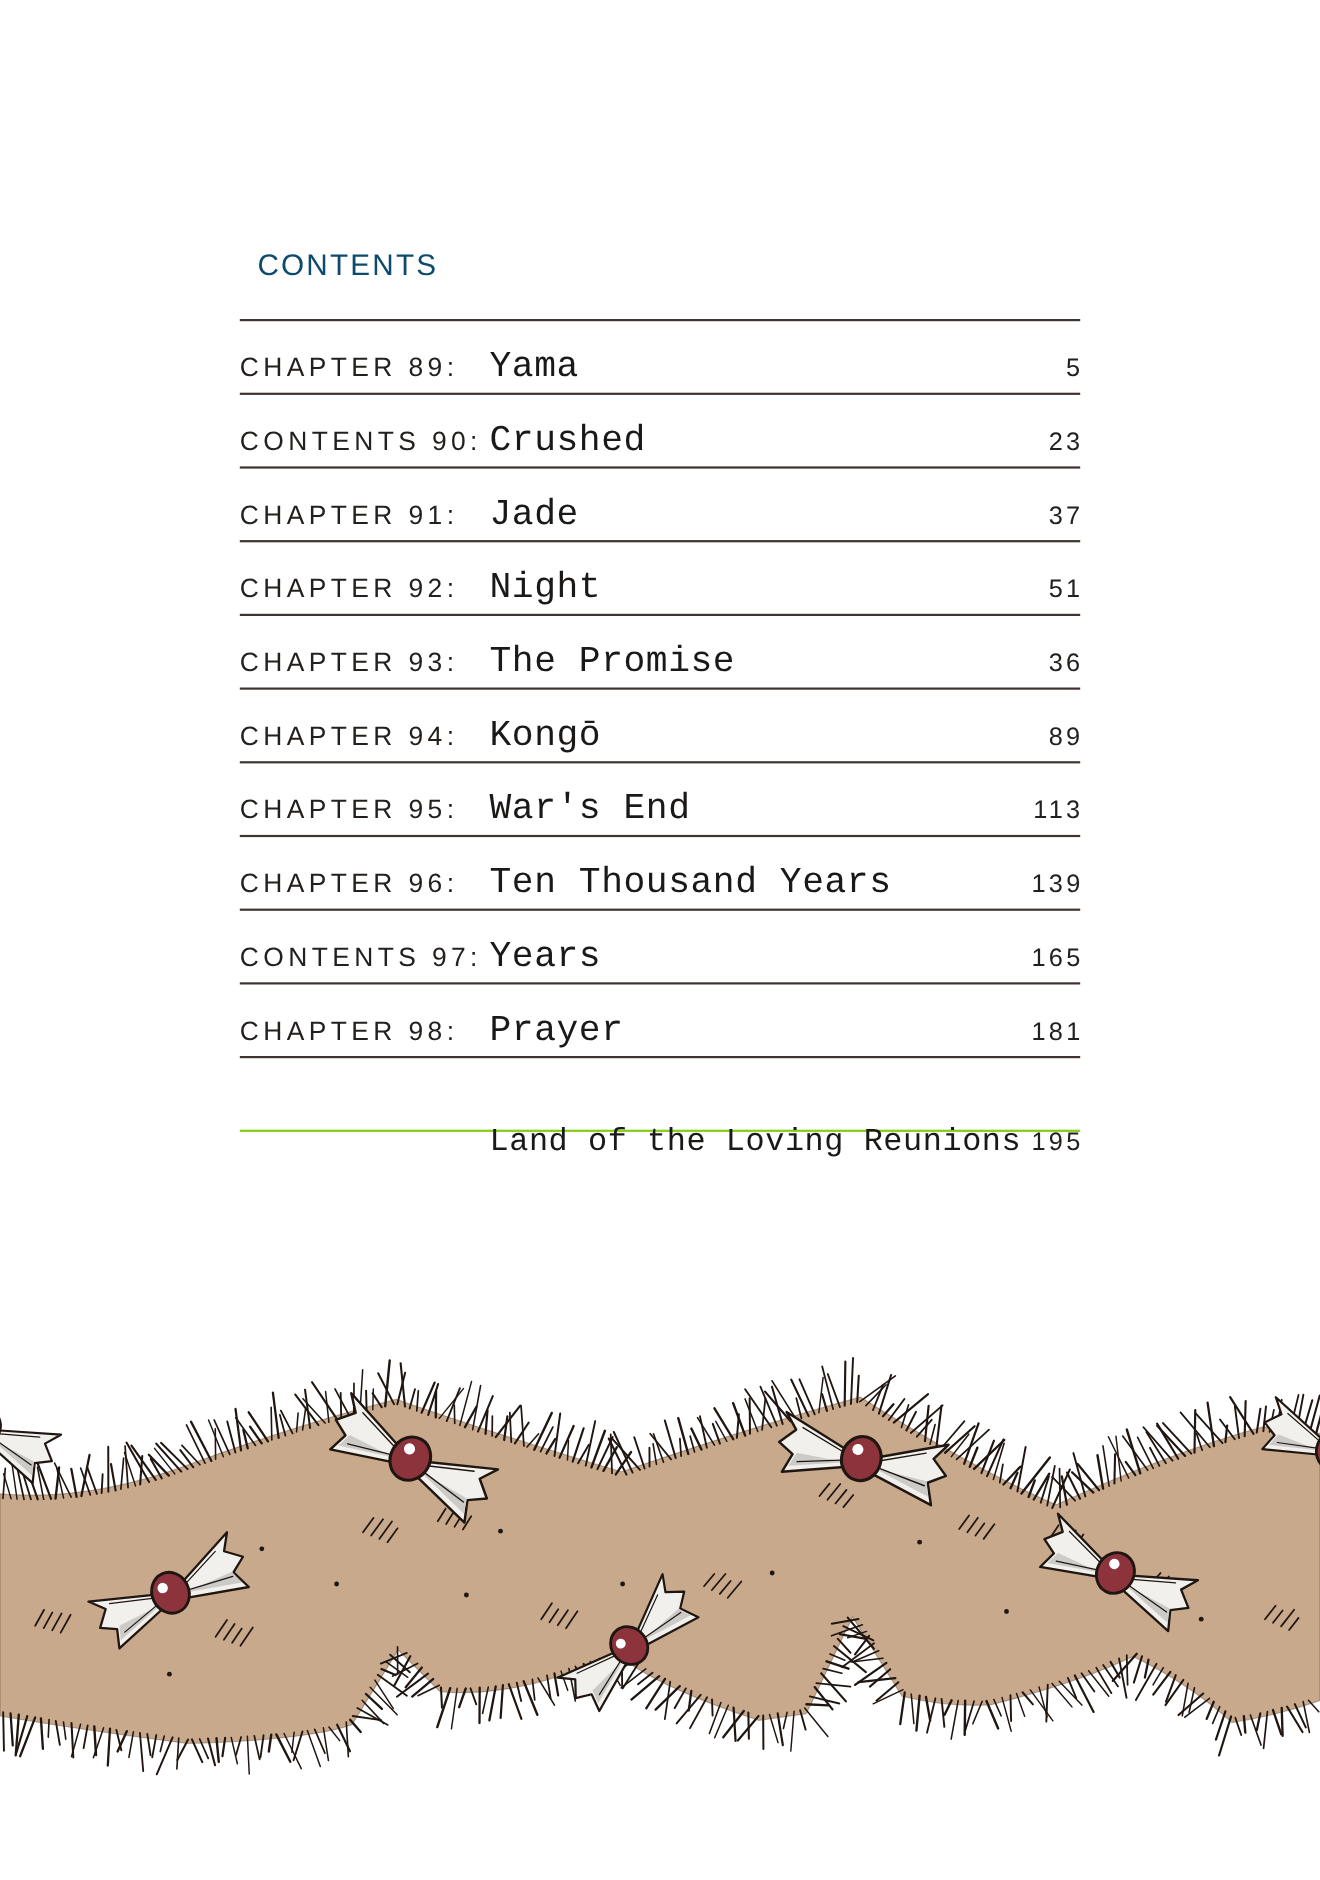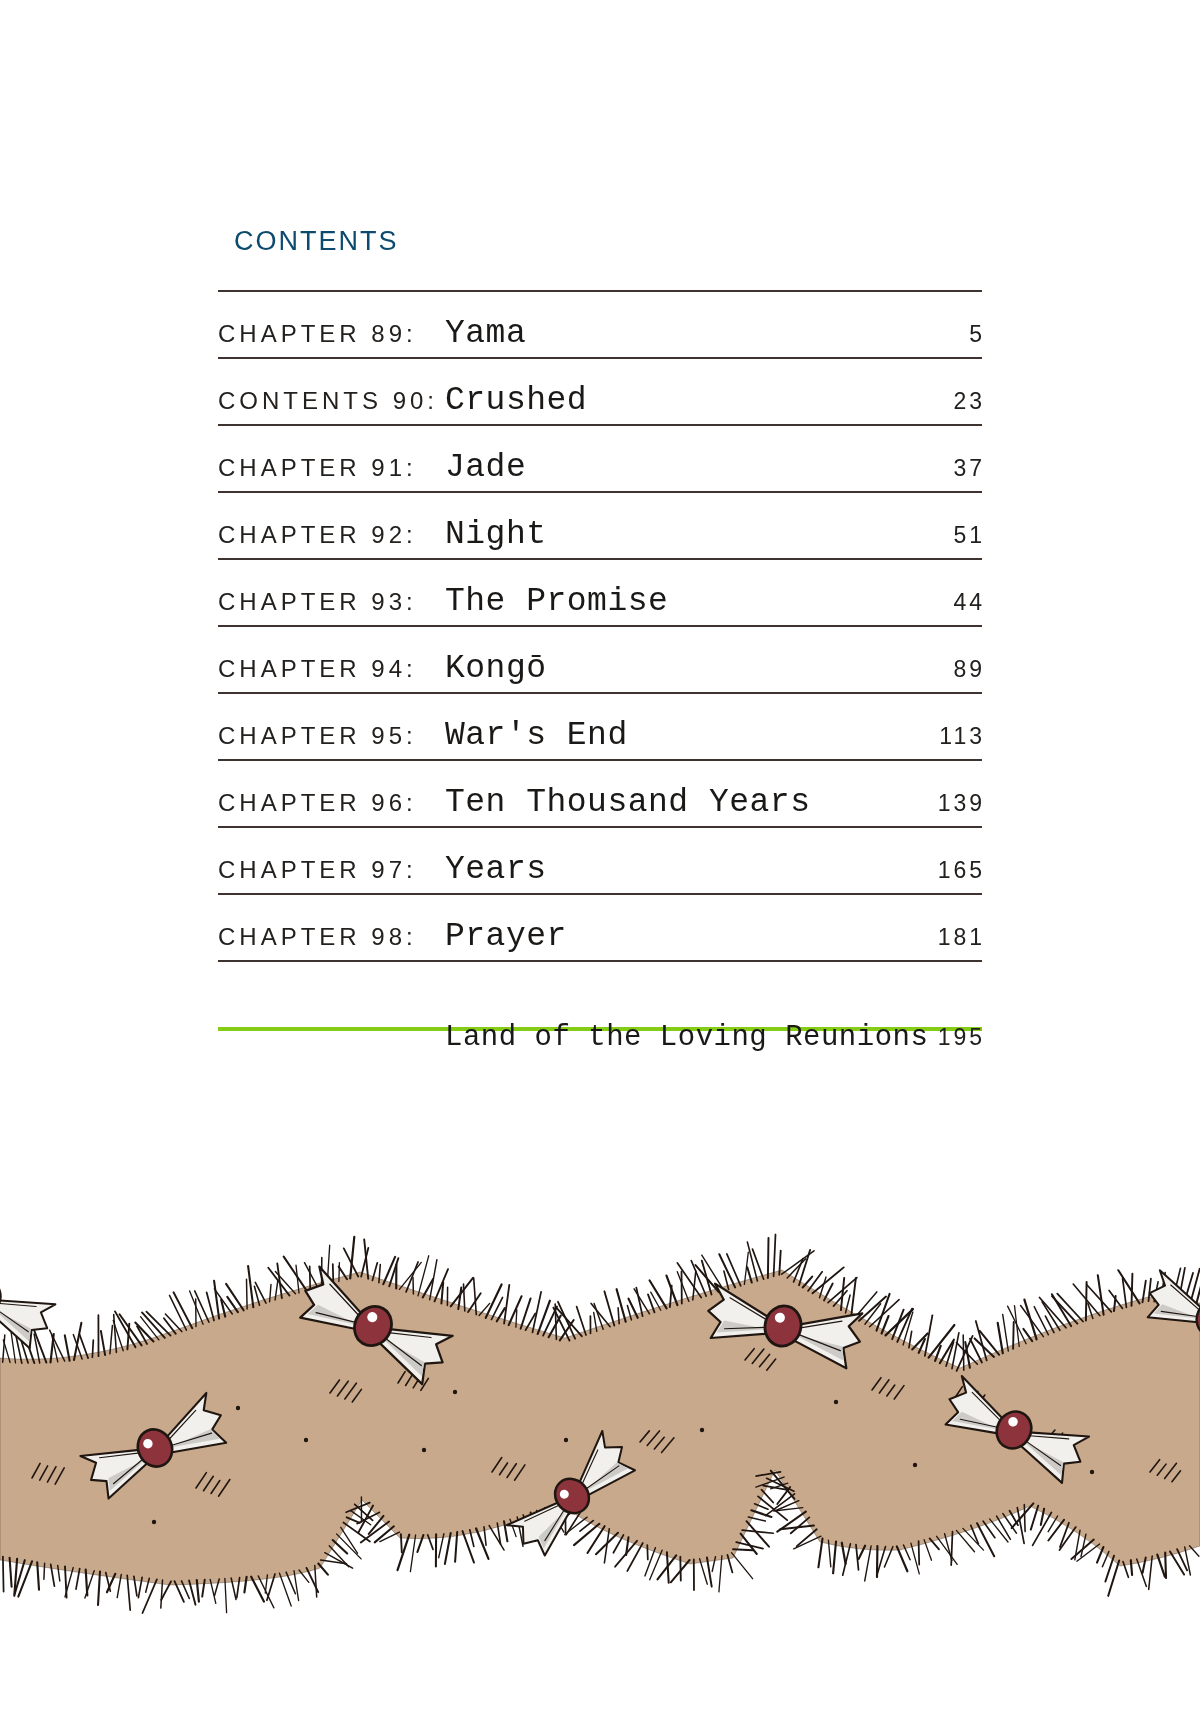--- a/index.html
+++ b/index.html
@@ -14,7 +14,7 @@
     font-size:27px;line-height:27px;font-weight:400;
     letter-spacing:2px;color:#0c4a6e;margin:16px;
   }
-  .rows{margin-top:35px;border-bottom:4px solid #84cc16;}
+  .rows{margin-top:35px;border-bottom:2px solid #84cc16;}
   .row{
     border-top:2px solid #3e332f;
     height:67px;box-sizing:border-box;

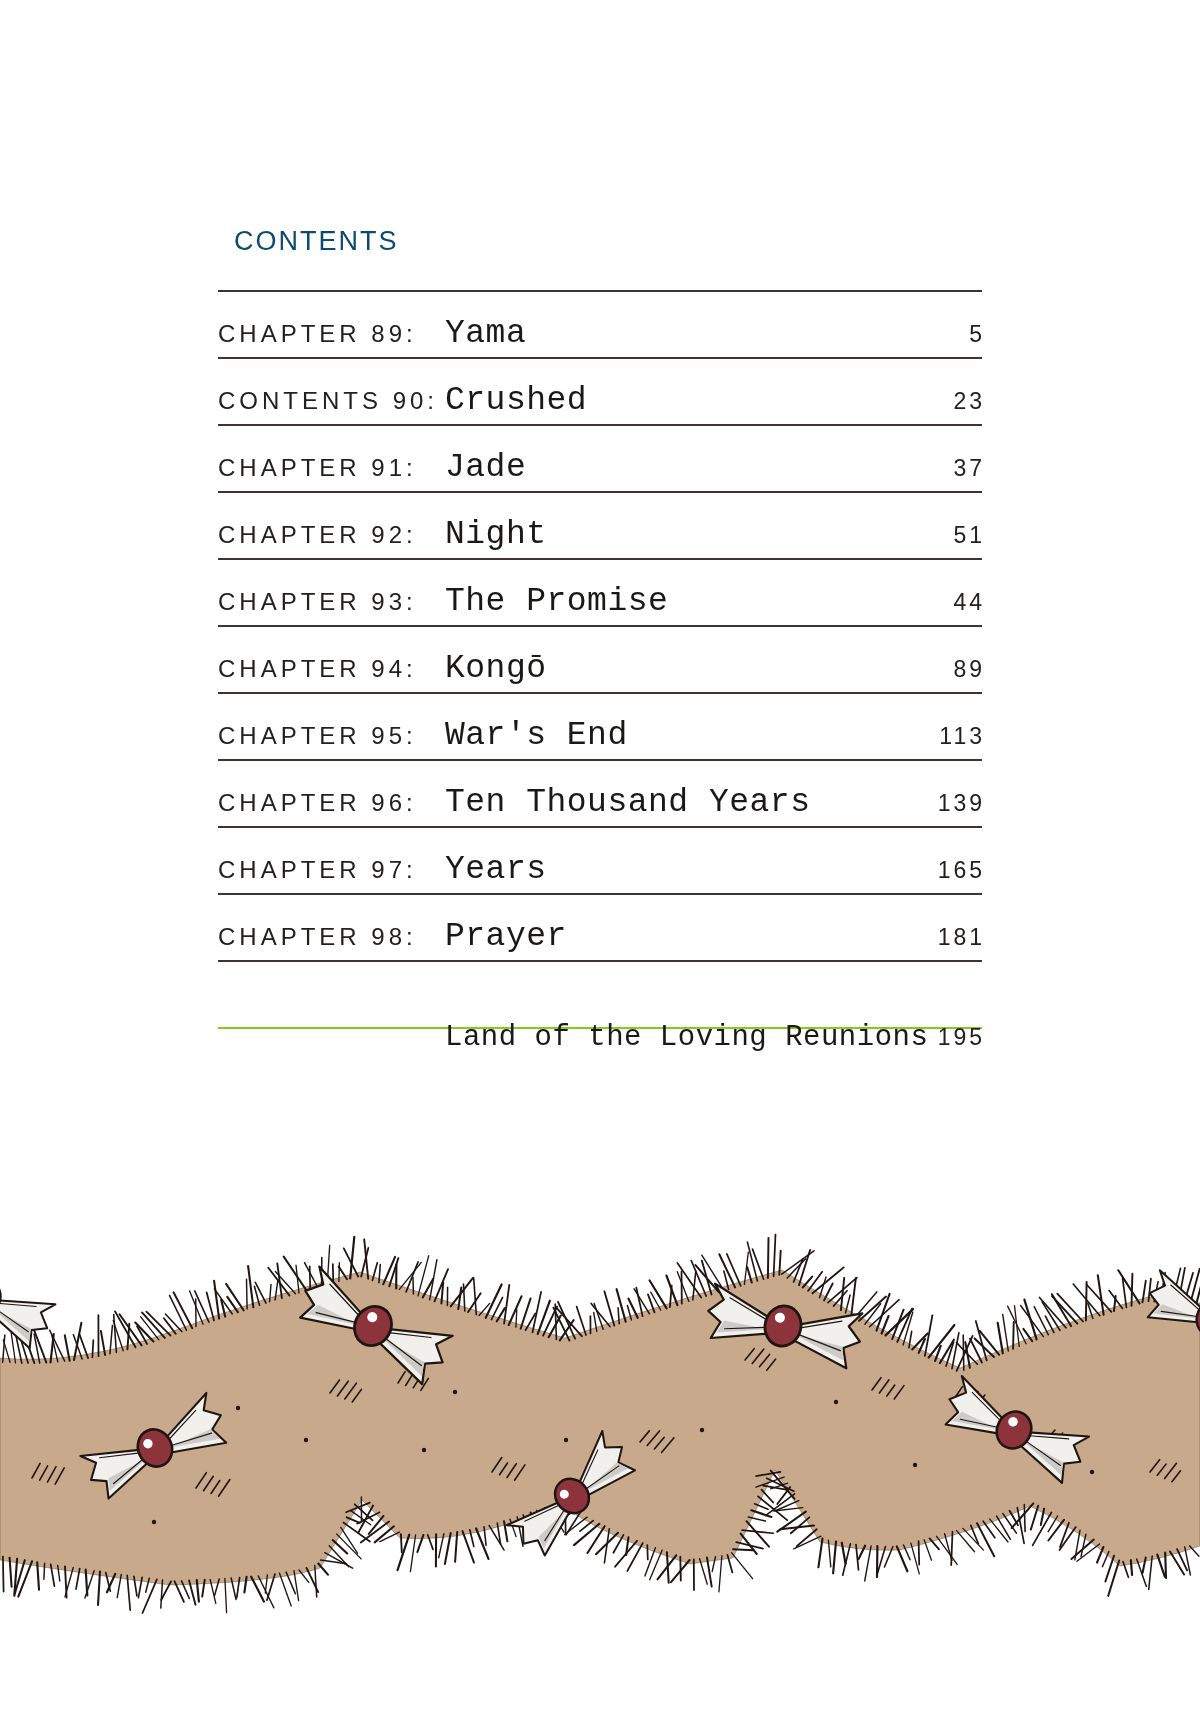--- a/index.html
+++ b/index.html
@@ -70,7 +70,7 @@
     <div class="row">
       <span class="pre">CHAPTER 93:</span>
       <span class="ttl">The Promise</span>
-      <span class="num">44</span>
+      <span class="num">36</span>
     </div>
     <div class="row">
       <span class="pre">CHAPTER 94:</span>

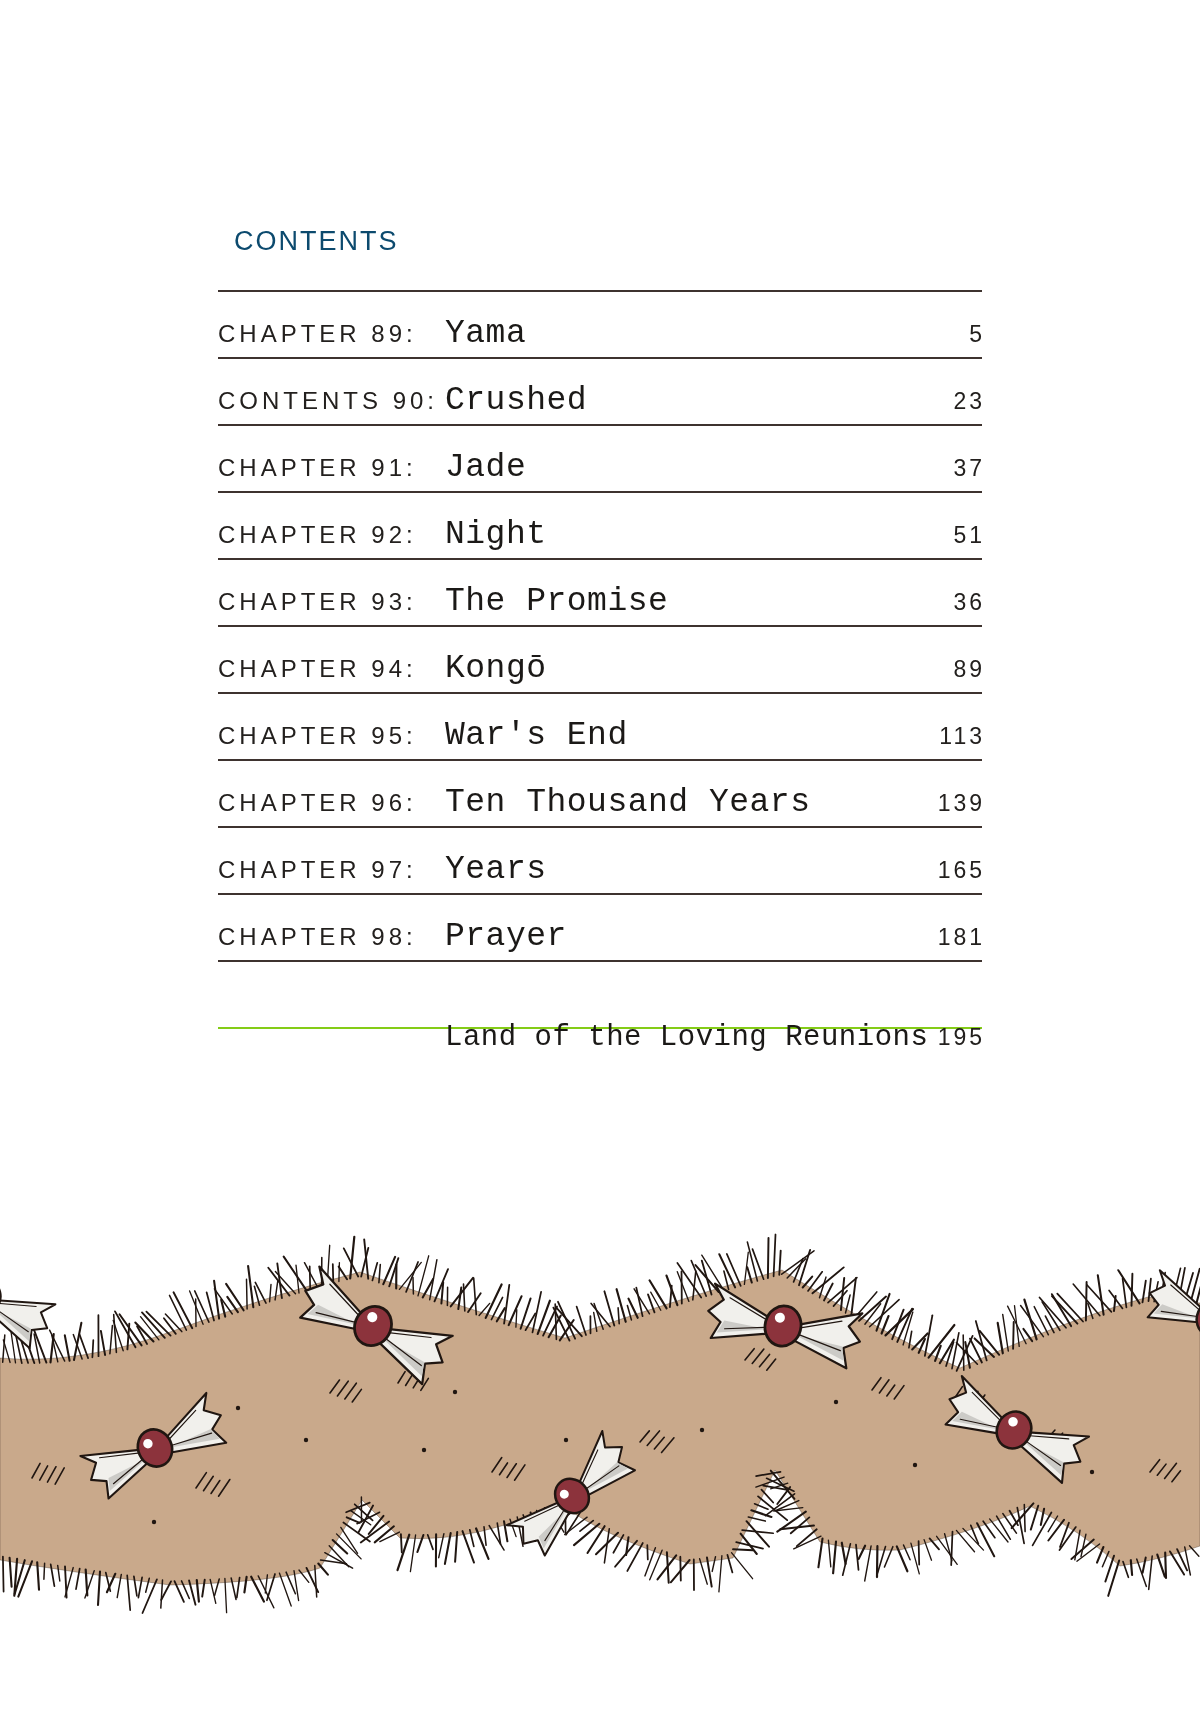--- a/index.html
+++ b/index.html
@@ -88,7 +88,7 @@
       <span class="num">139</span>
     </div>
     <div class="row">
-      <span class="pre">CHAPTER 97:</span>
+      <span class="pre">CONTENTS 97:</span>
       <span class="ttl">Years</span>
       <span class="num">165</span>
     </div>

